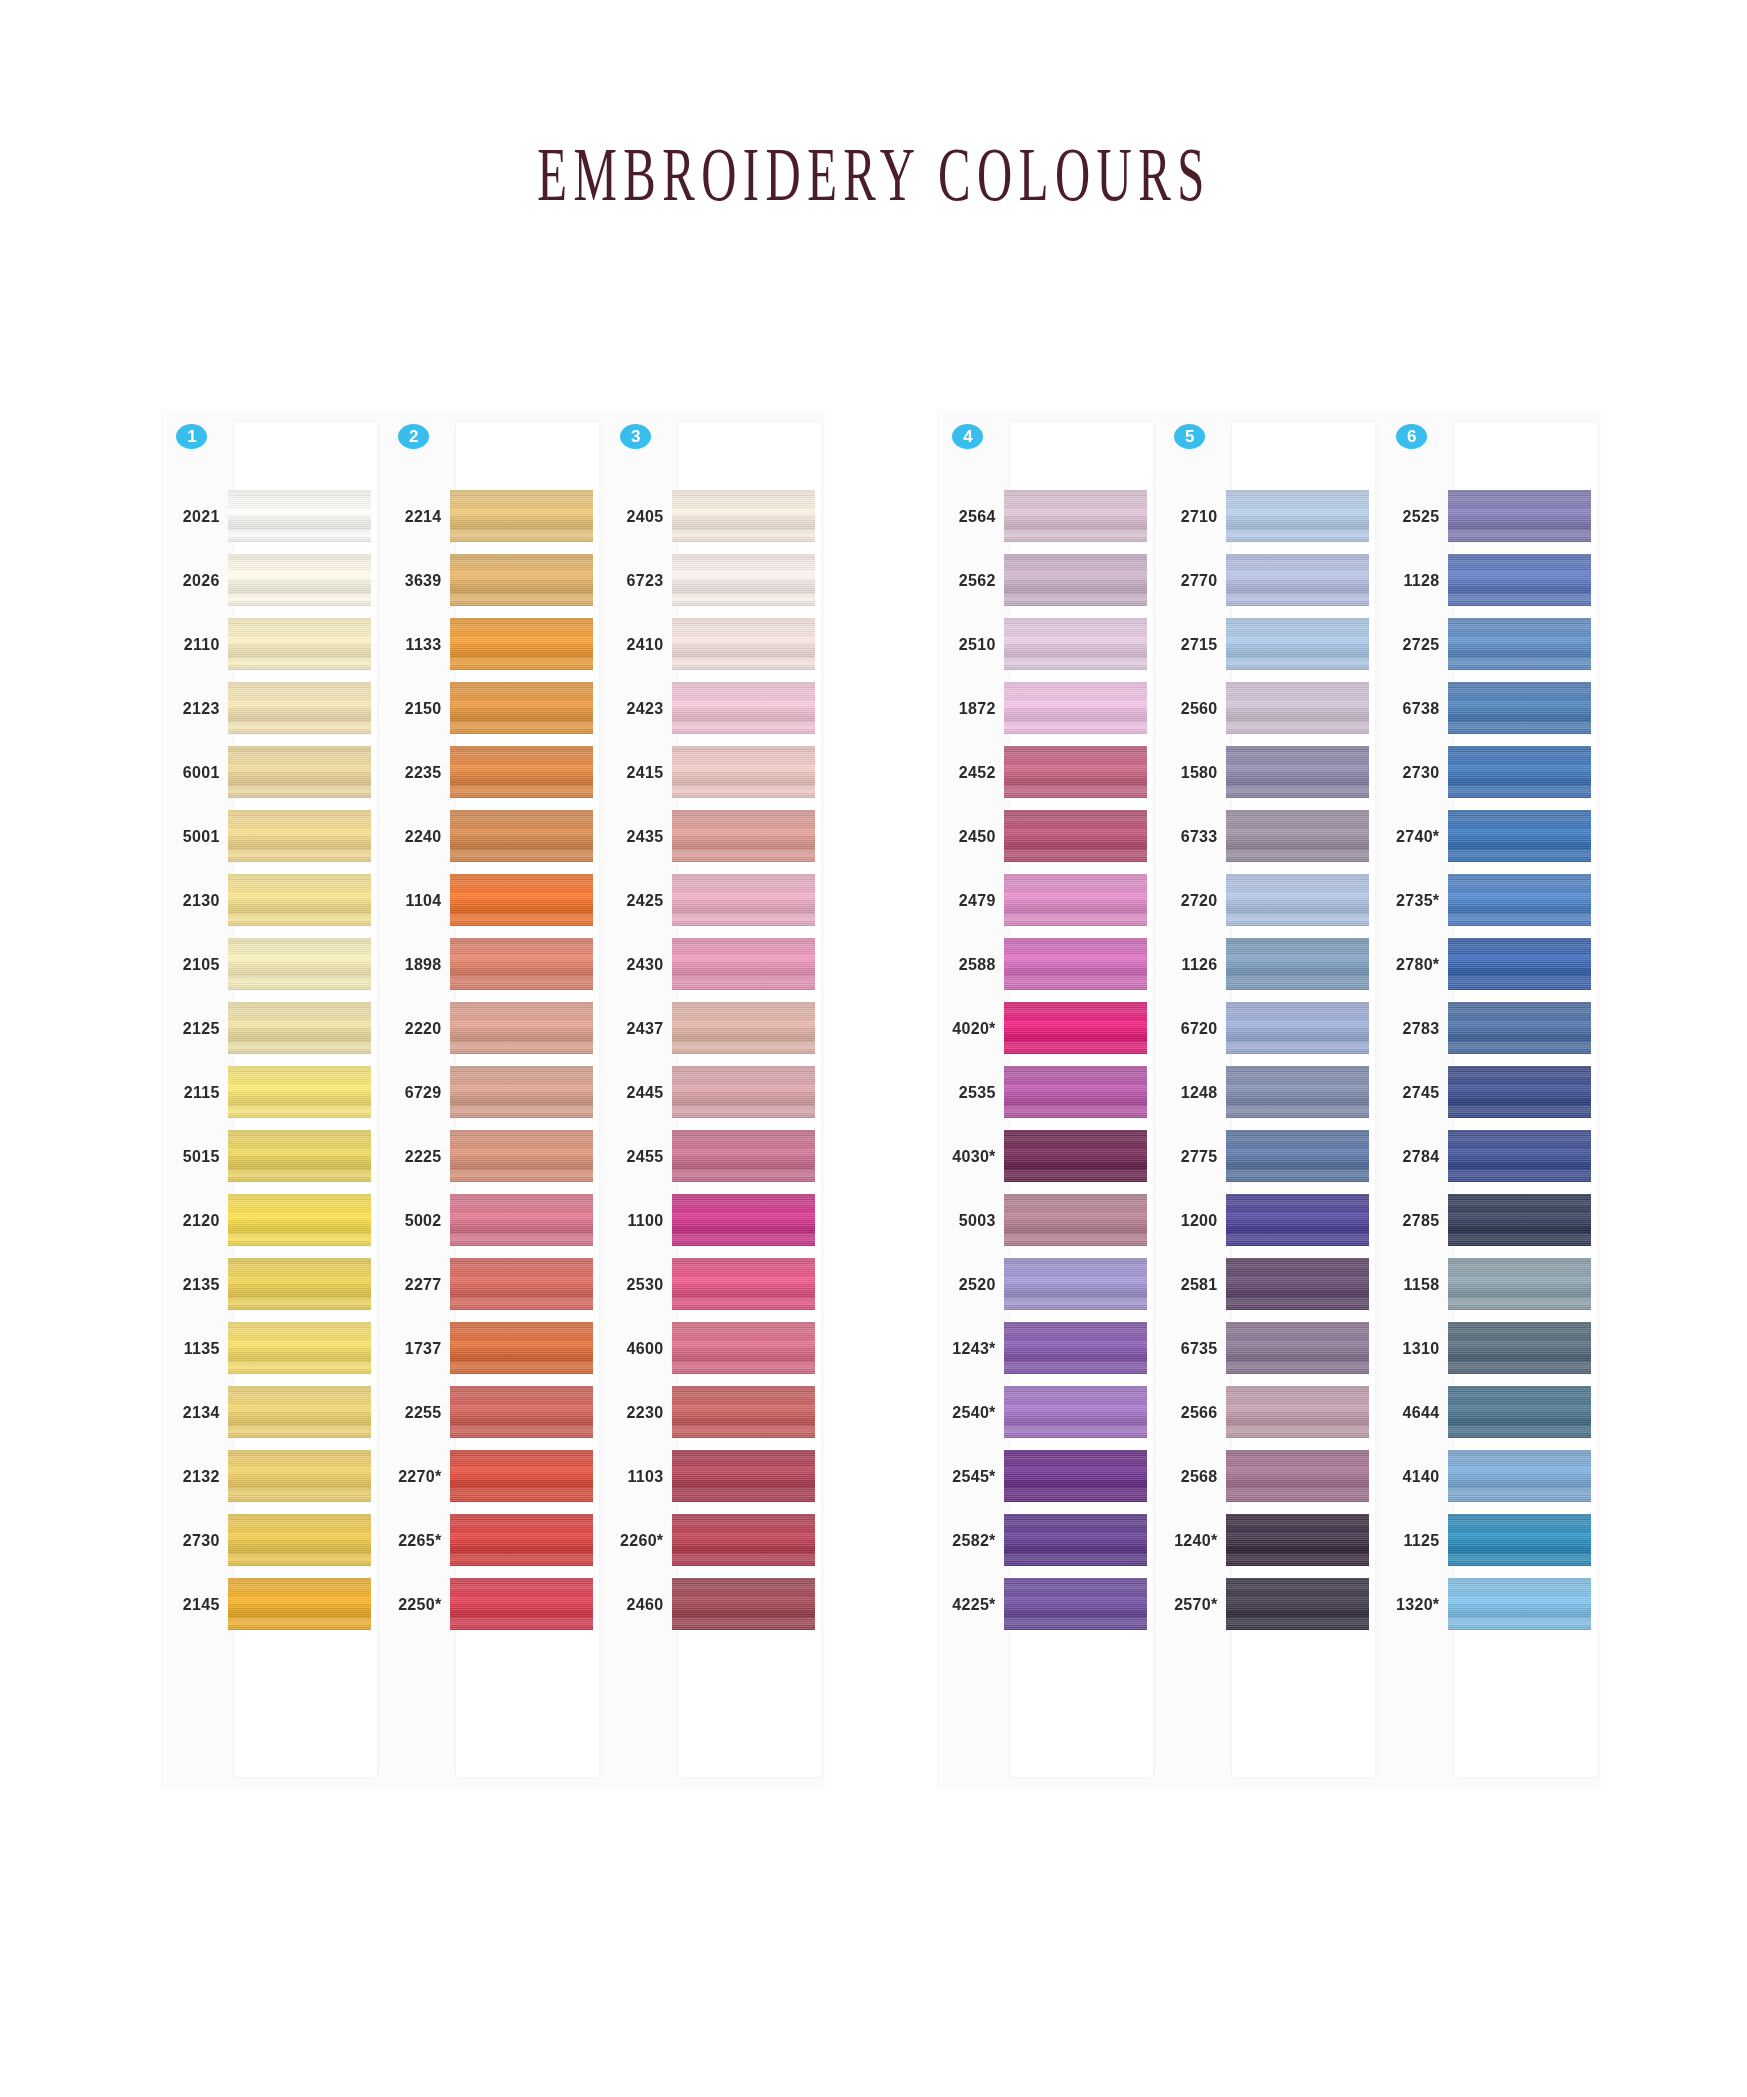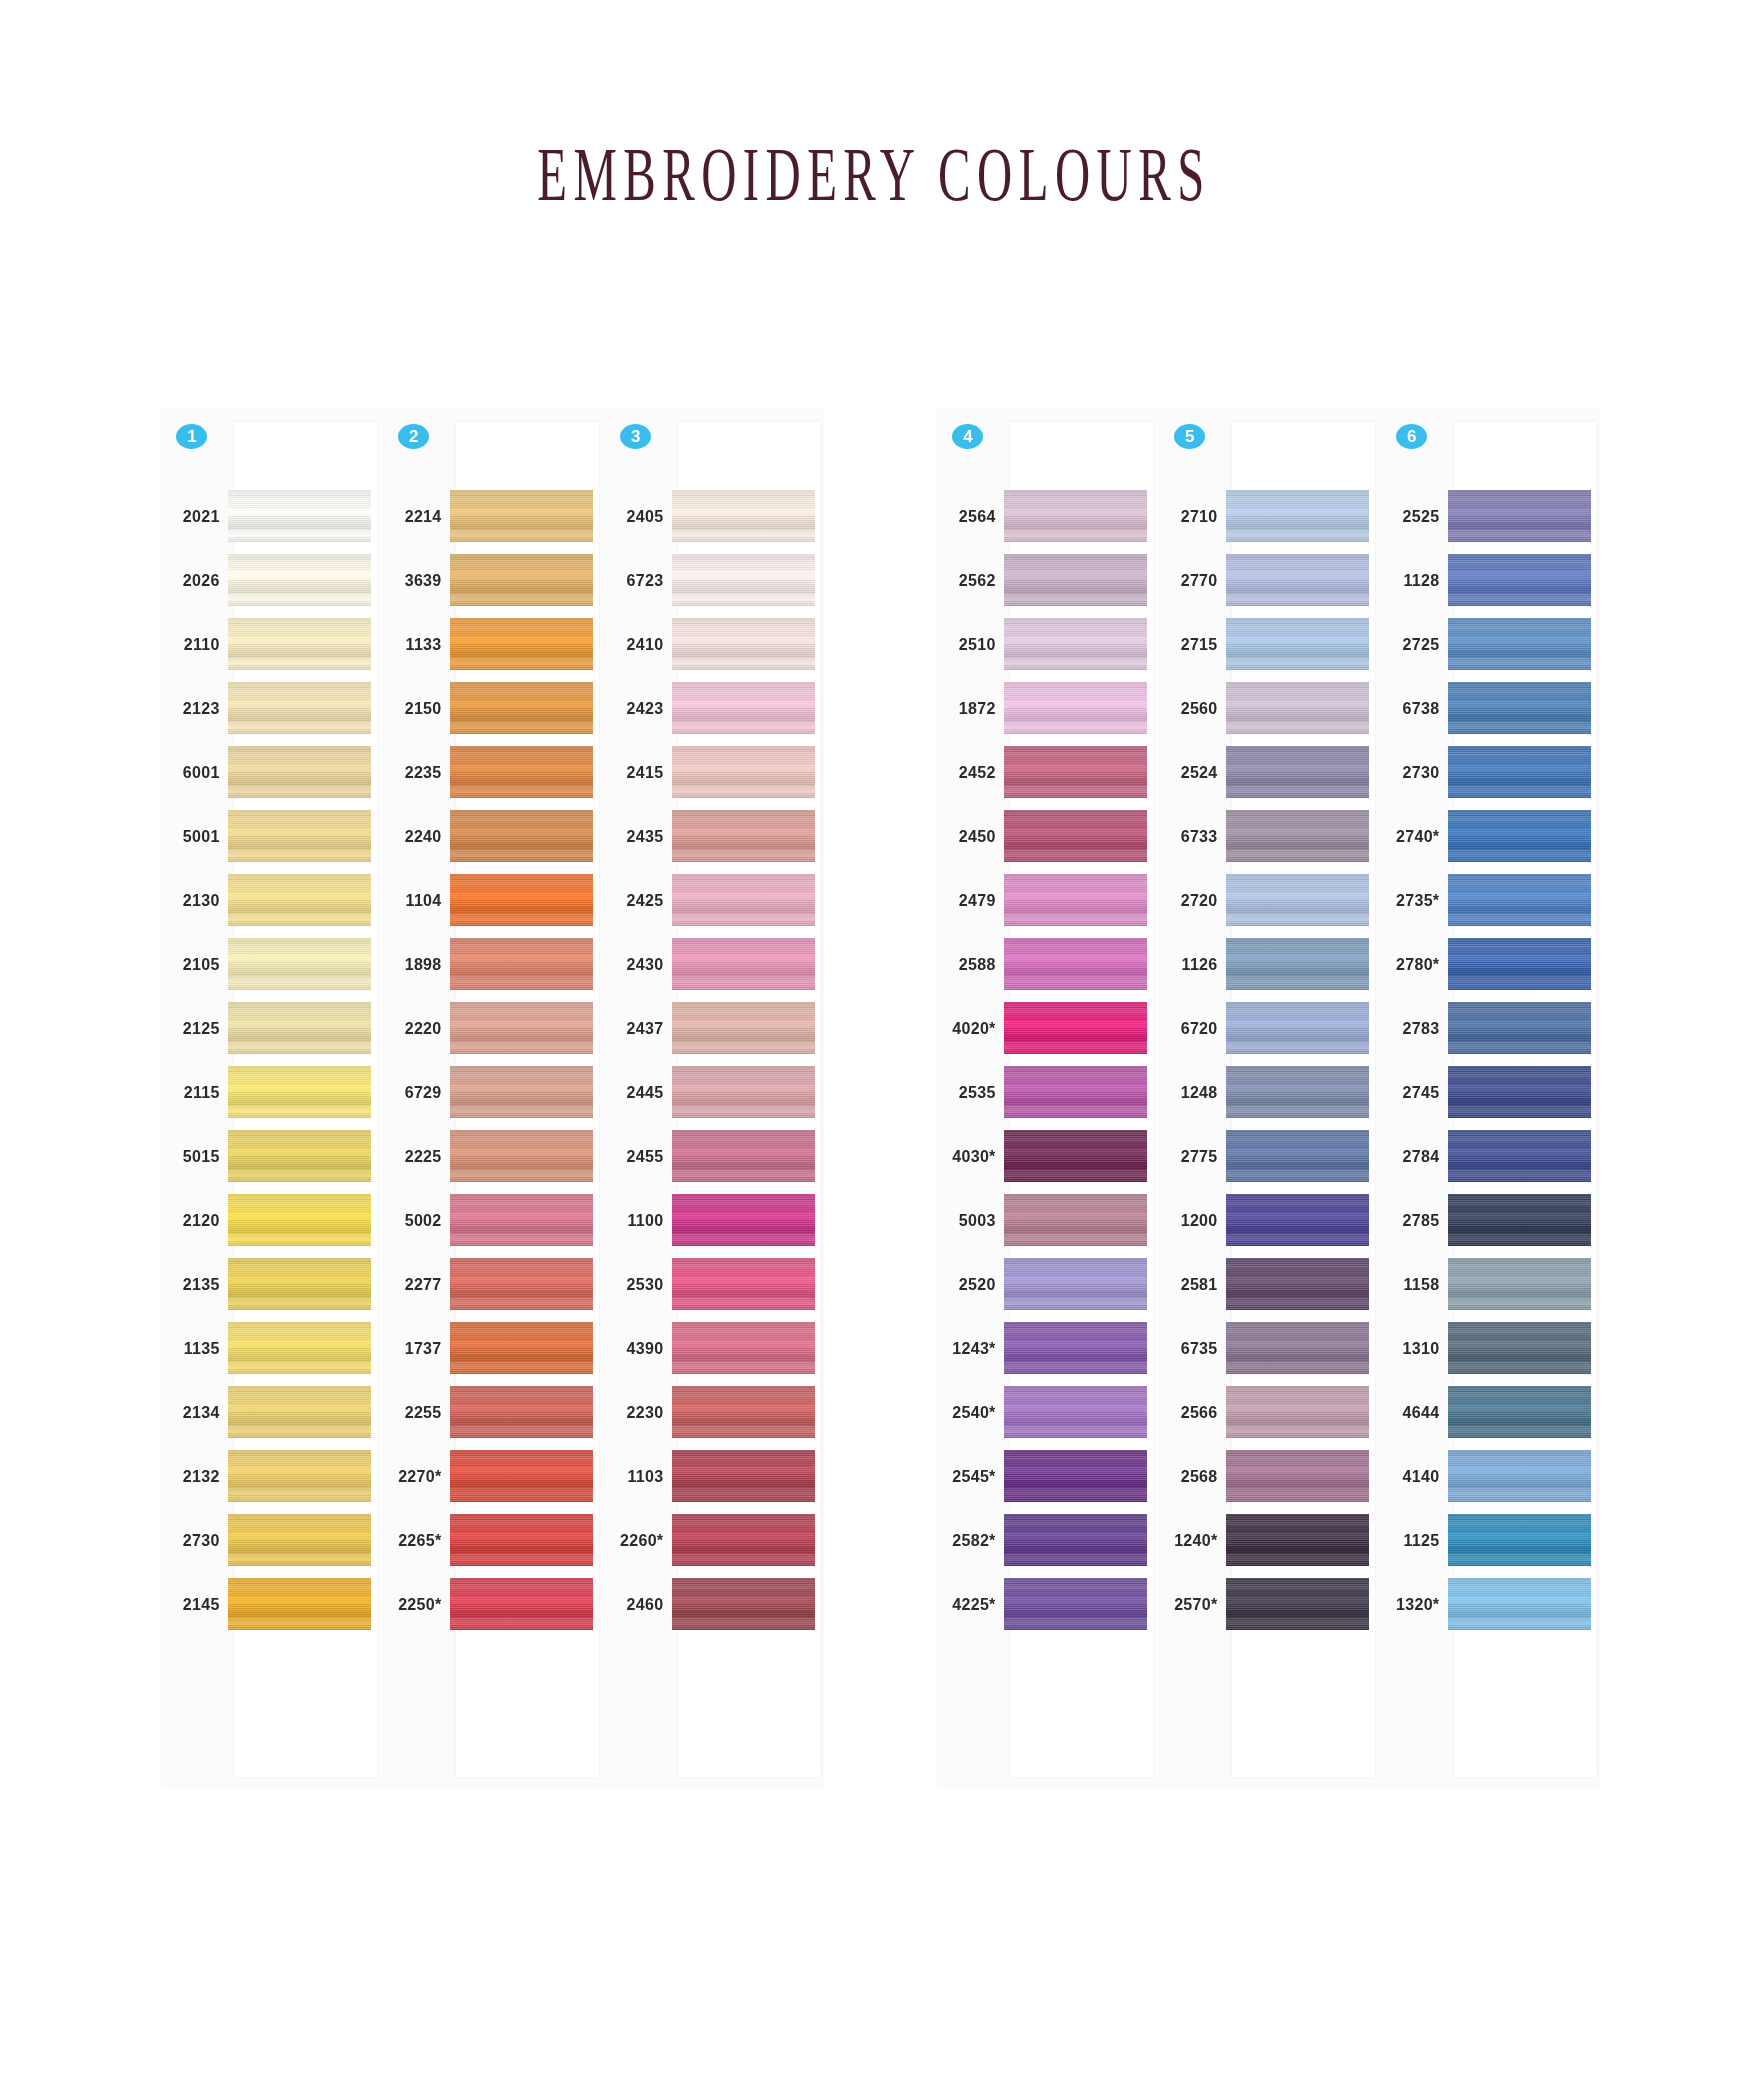--- a/index.html
+++ b/index.html
@@ -643,7 +643,7 @@
               </div>
             </div>
             <div class="row">
-              <div class="code">2524</div>
+              <div class="code">1580</div>
               <div class="swatch-slot">
                 <div class="swatch" style="background-color: rgb(141, 134, 169);"></div>
               </div>

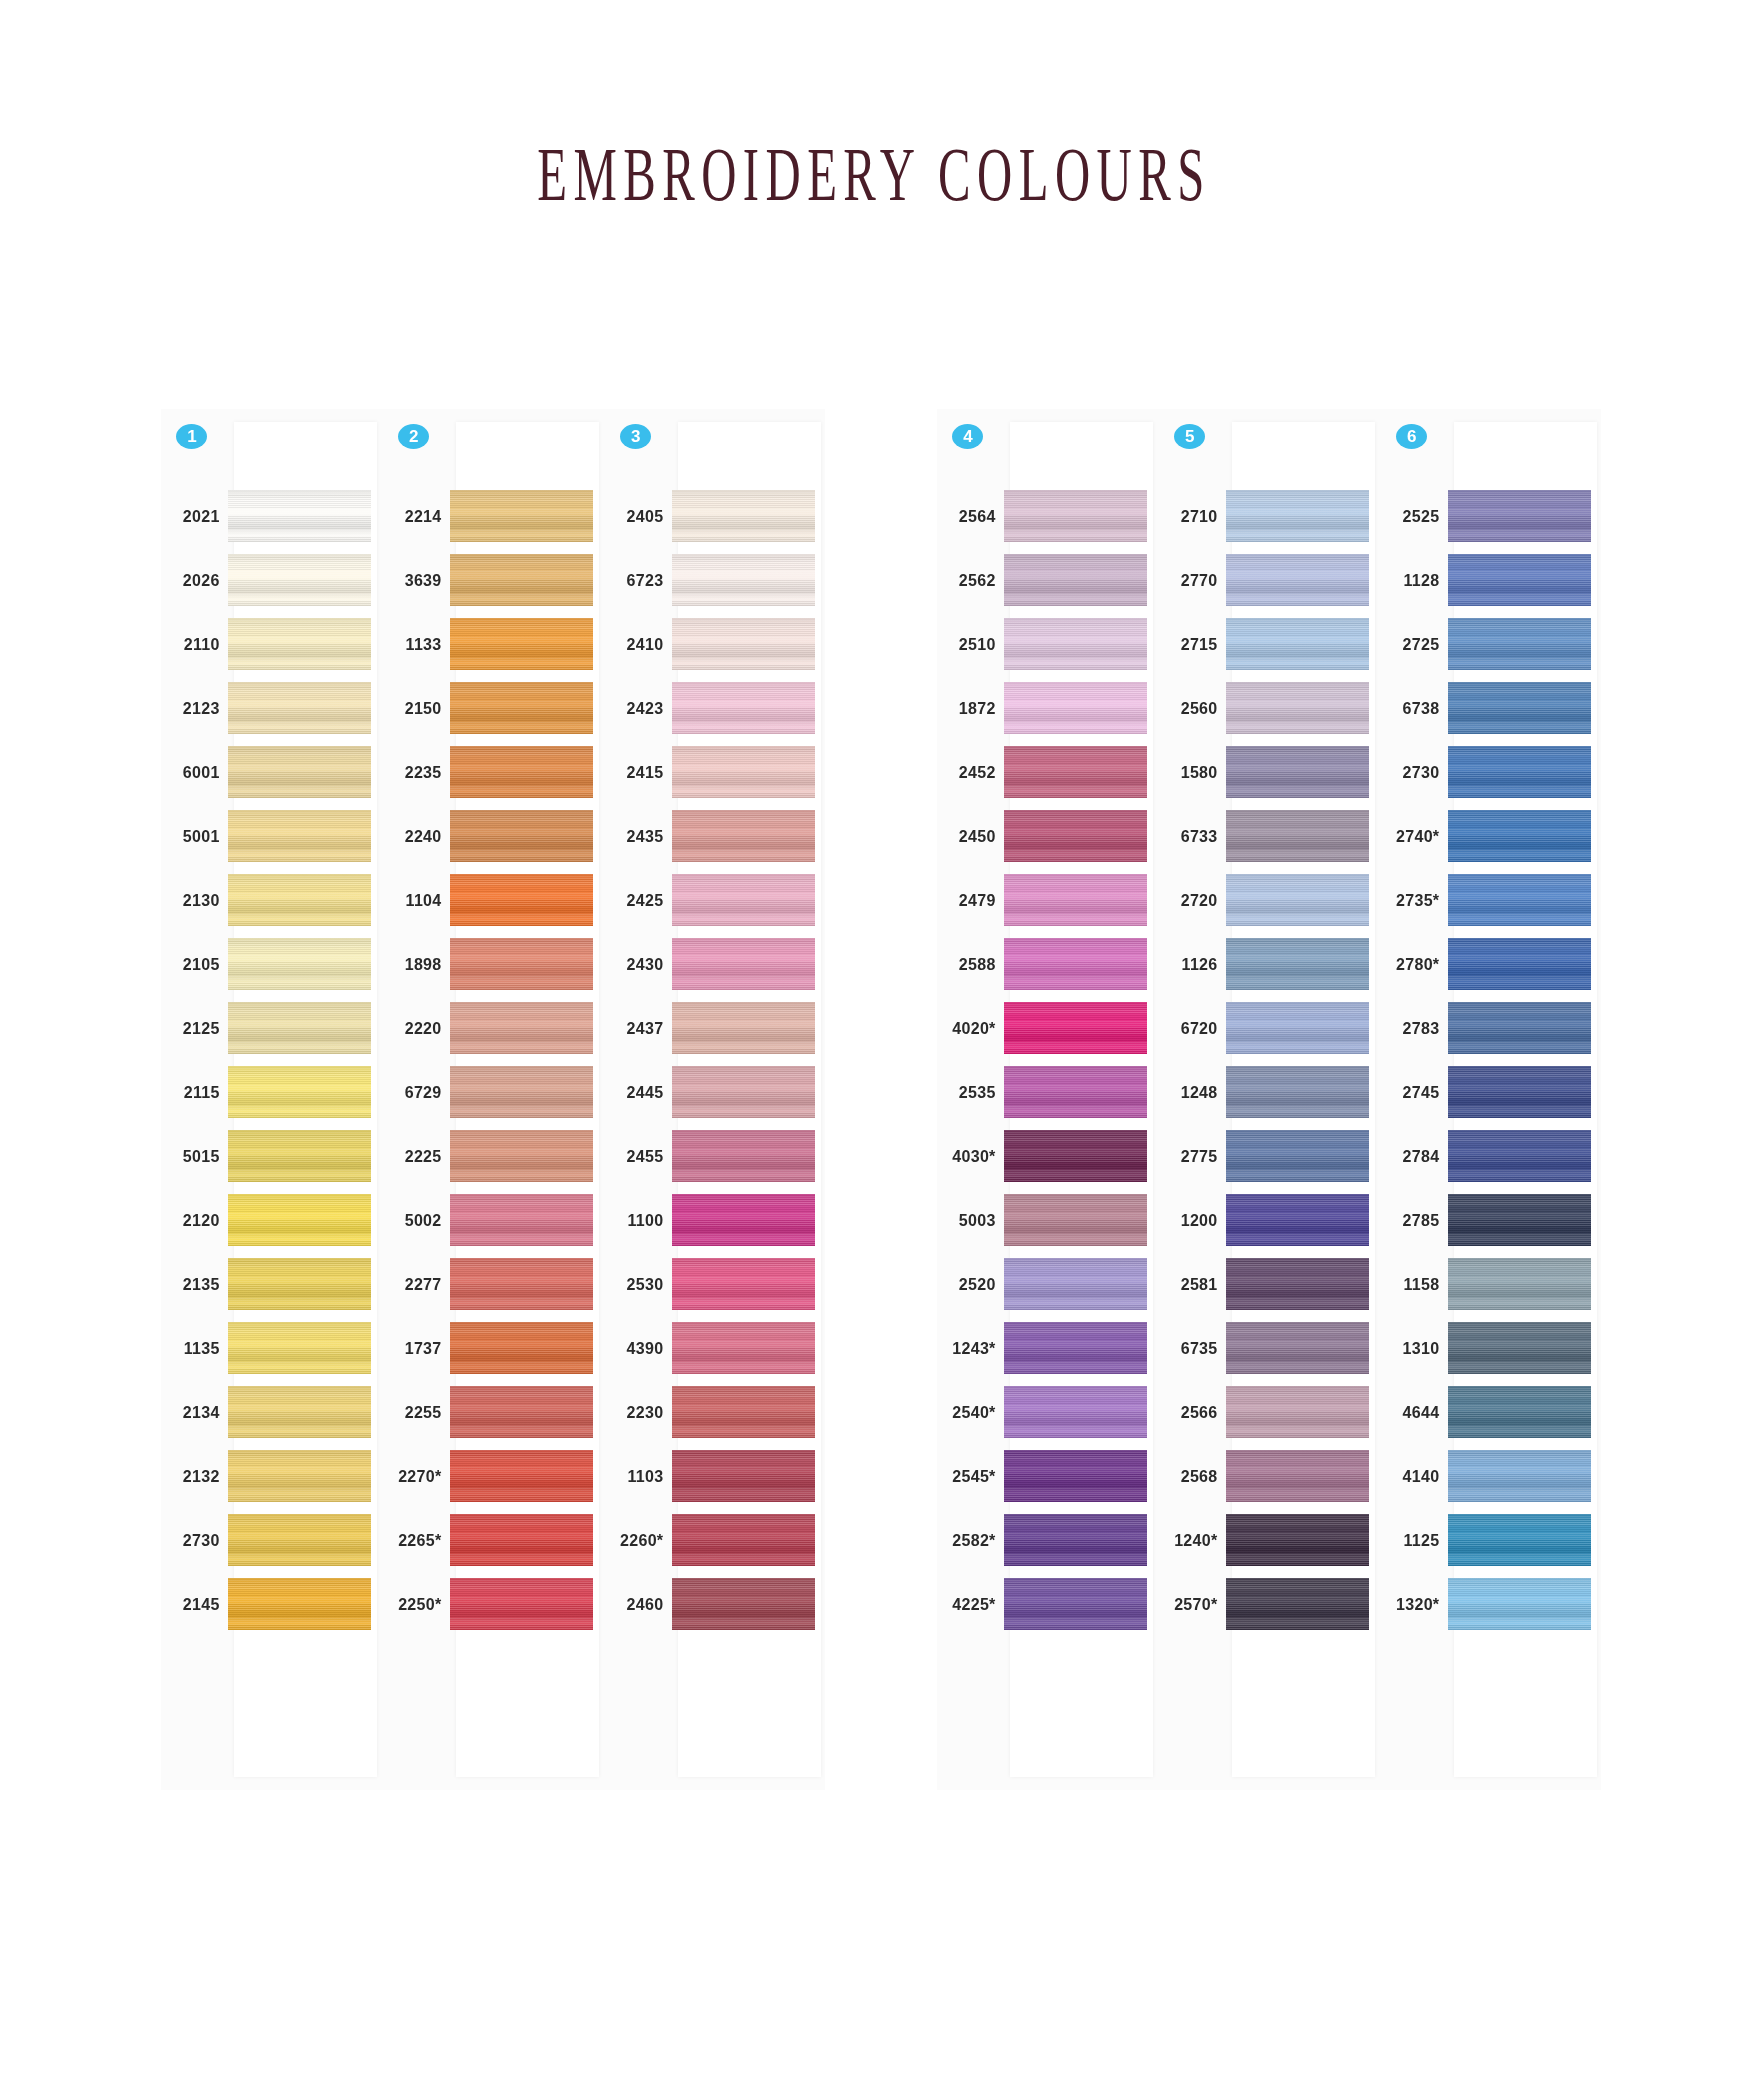--- a/index.html
+++ b/index.html
@@ -465,7 +465,7 @@
               </div>
             </div>
             <div class="row">
-              <div class="code">4390</div>
+              <div class="code">4600</div>
               <div class="swatch-slot">
                 <div class="swatch" style="background-color: rgb(217, 106, 133);"></div>
               </div>

